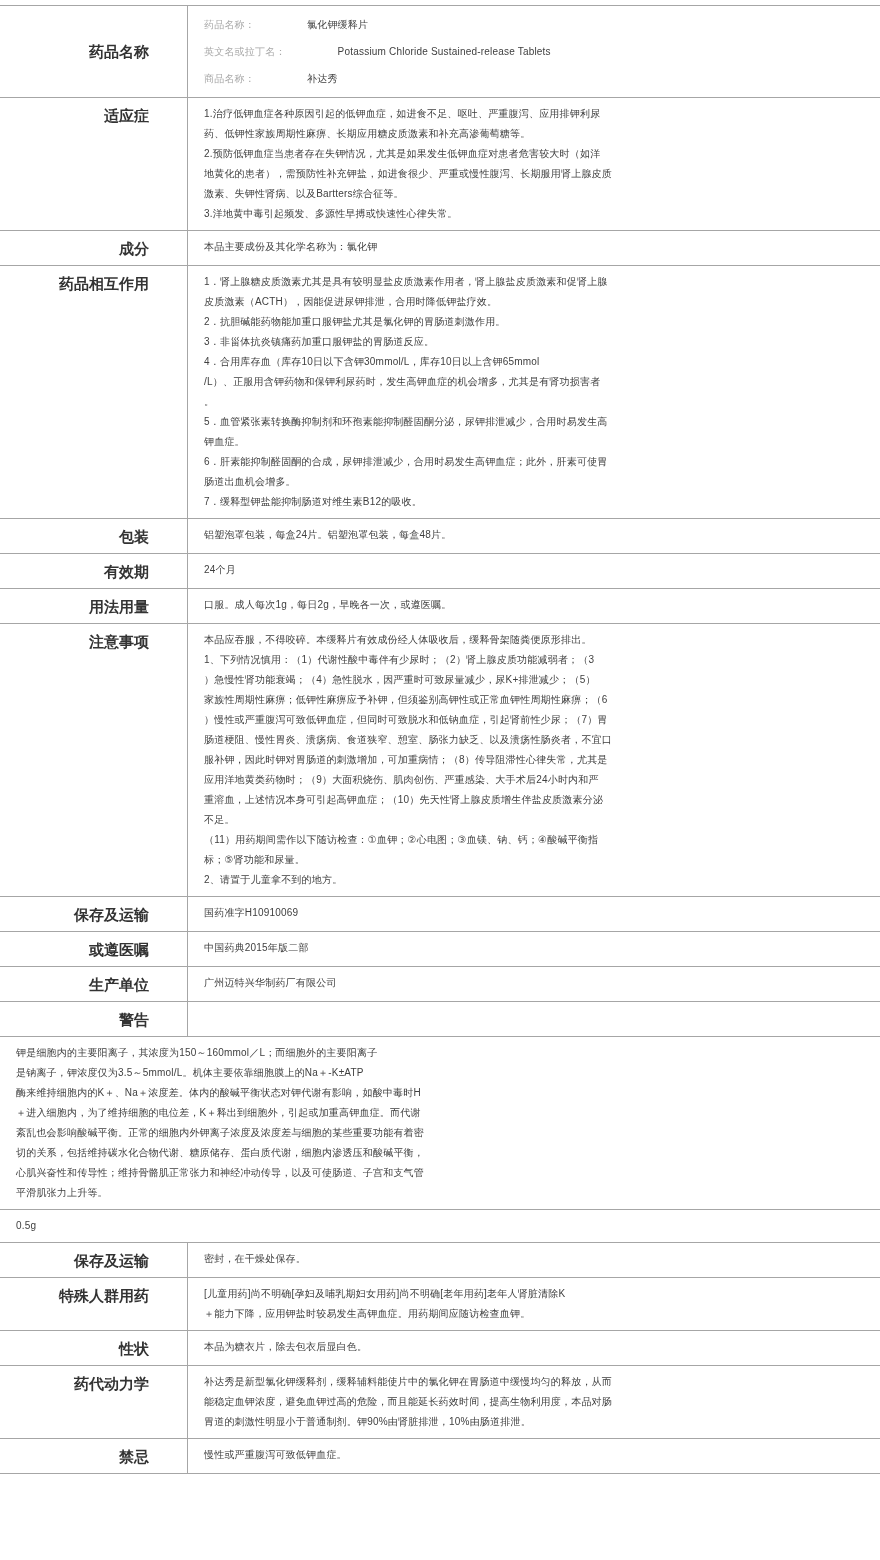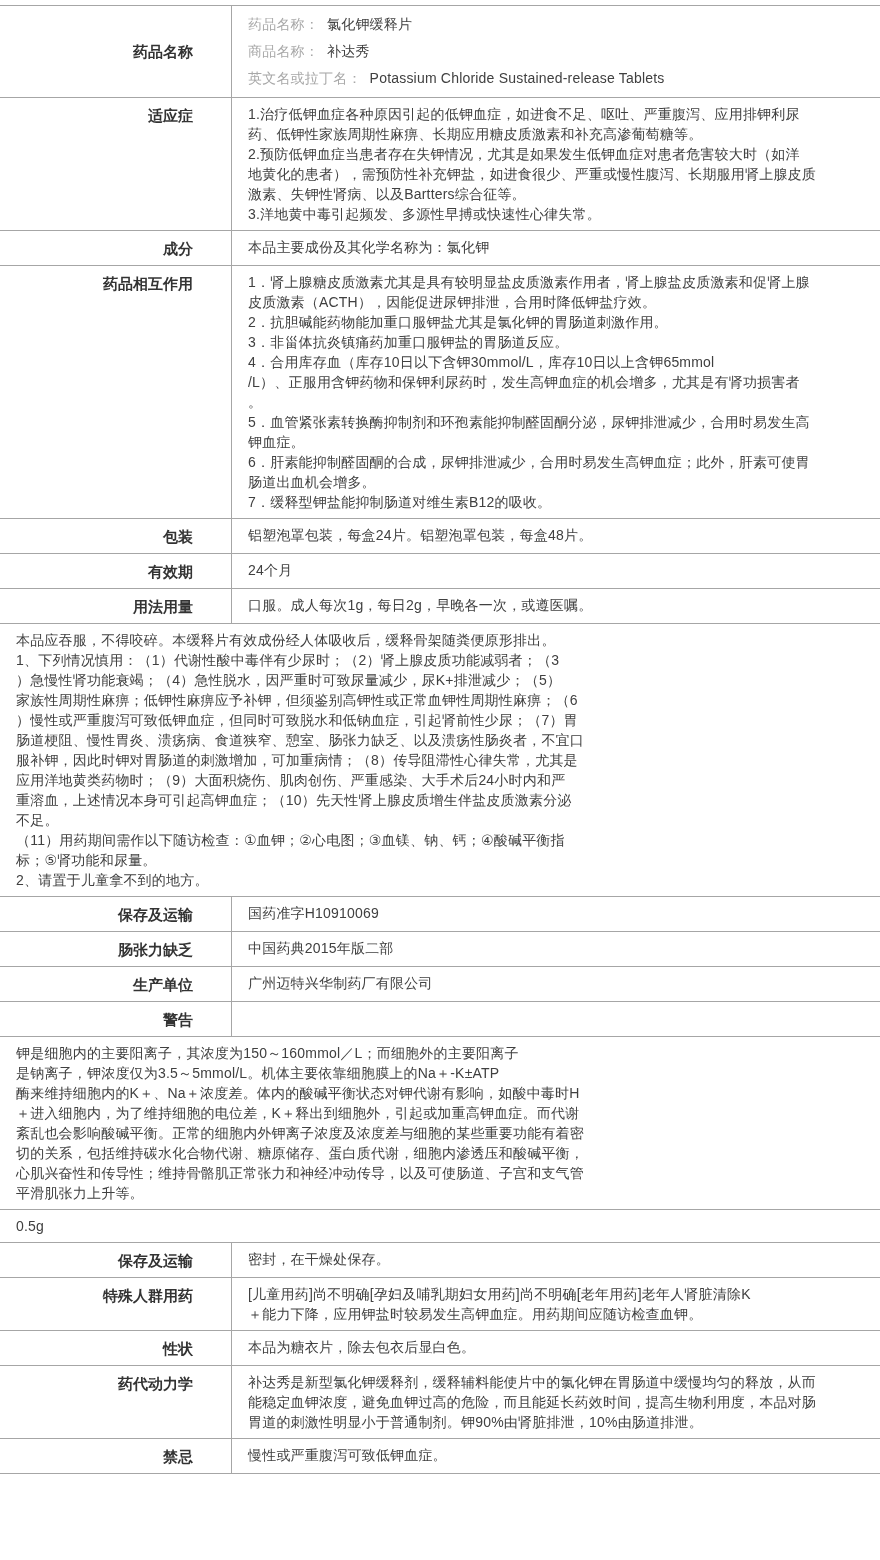--- a/index.html
+++ b/index.html
@@ -39,7 +39,7 @@
     flex:1 1 auto;
     box-sizing:border-box;
     padding:6px 18px 6px 16px;
-    font-size:14px;
+    font-size:10px;
     line-height:20px;
     color:var(--content-text);
     white-space:pre-line;

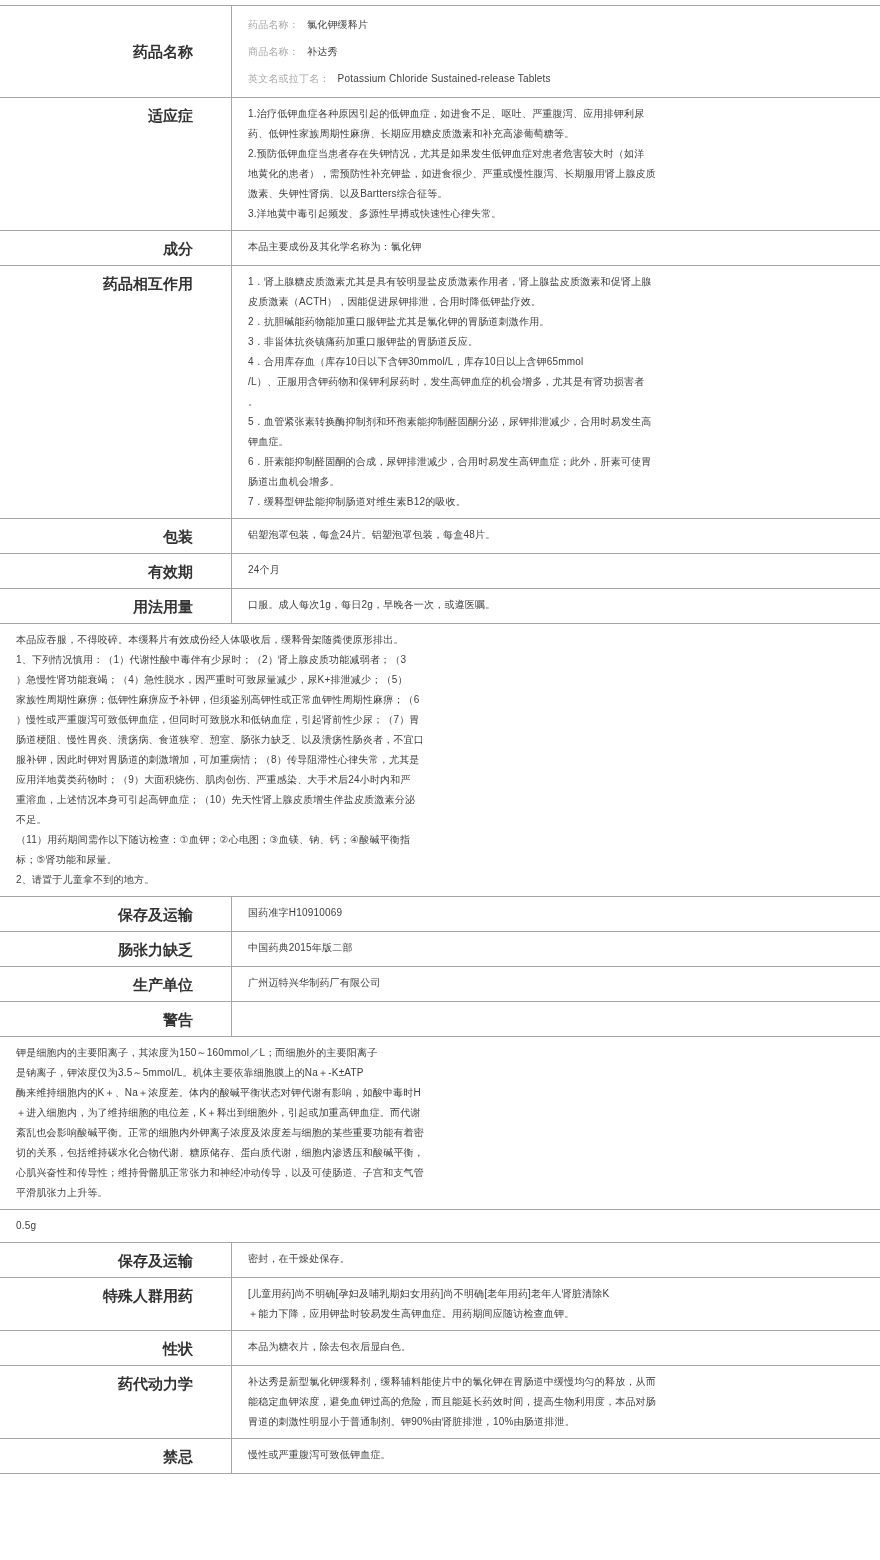--- a/index.html
+++ b/index.html
@@ -58,7 +58,7 @@
     white-space:normal;
   }
   .field-label{color:var(--muted);margin-right:8px;flex:0 0 auto;}
-  .field-value{color:var(--content-text);}
+  .field-value{color:var(--content-text);margin-left:44px;}
 </style>
 </head>
 <body>

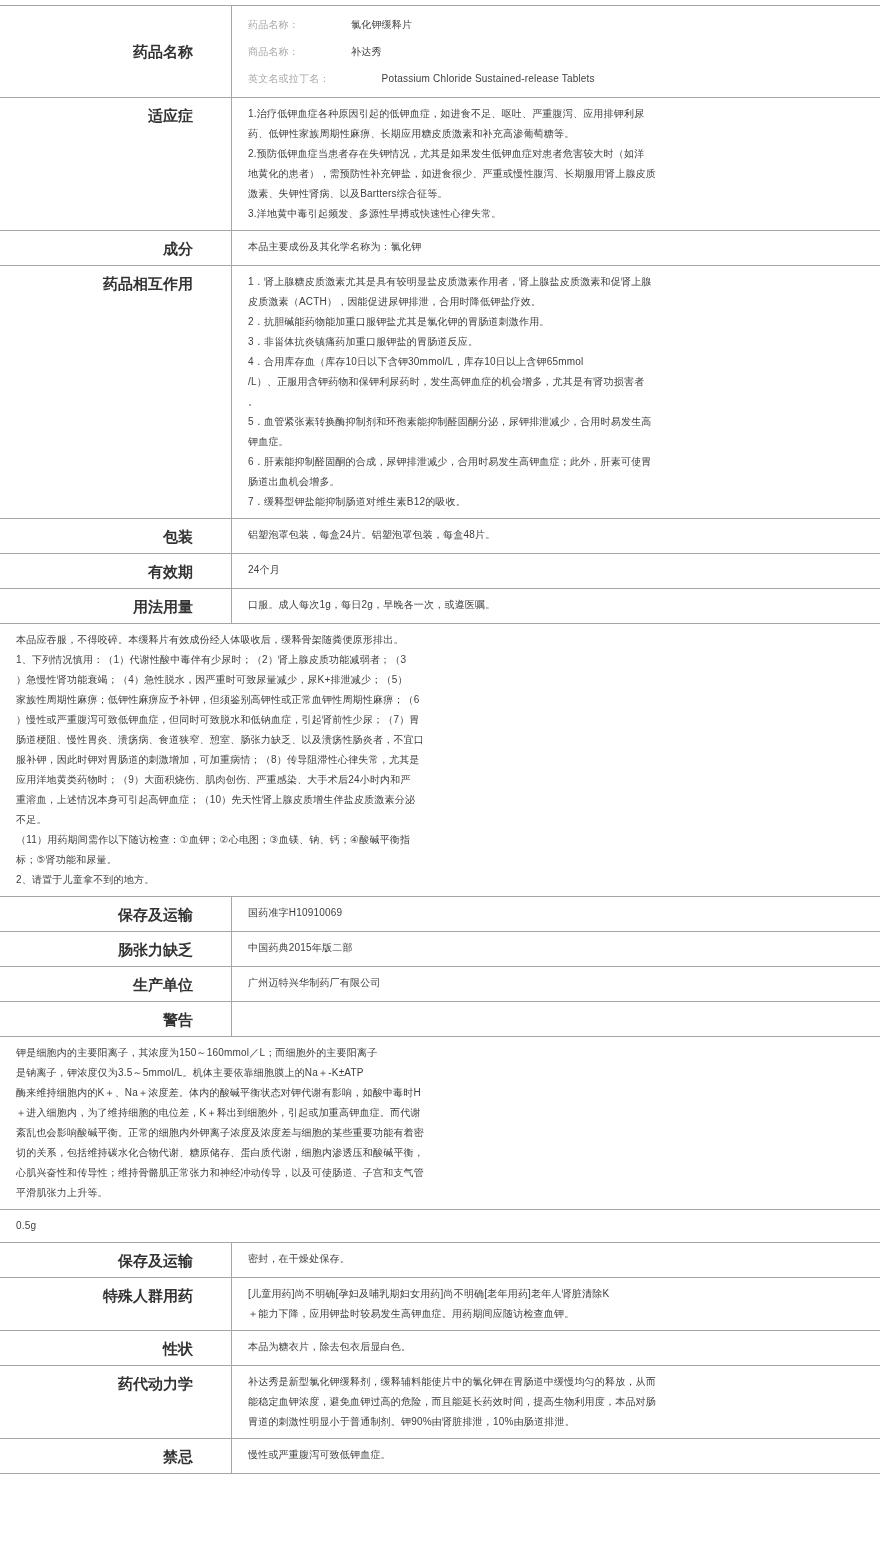--- a/index.html
+++ b/index.html
@@ -24,7 +24,7 @@
     border-bottom:1px solid var(--border);
   }
   .label-cell{
-    width:232px;
+    width:188px;
     box-sizing:border-box;
     border-right:1px solid var(--border);
     padding:8px 38px 6px 0;

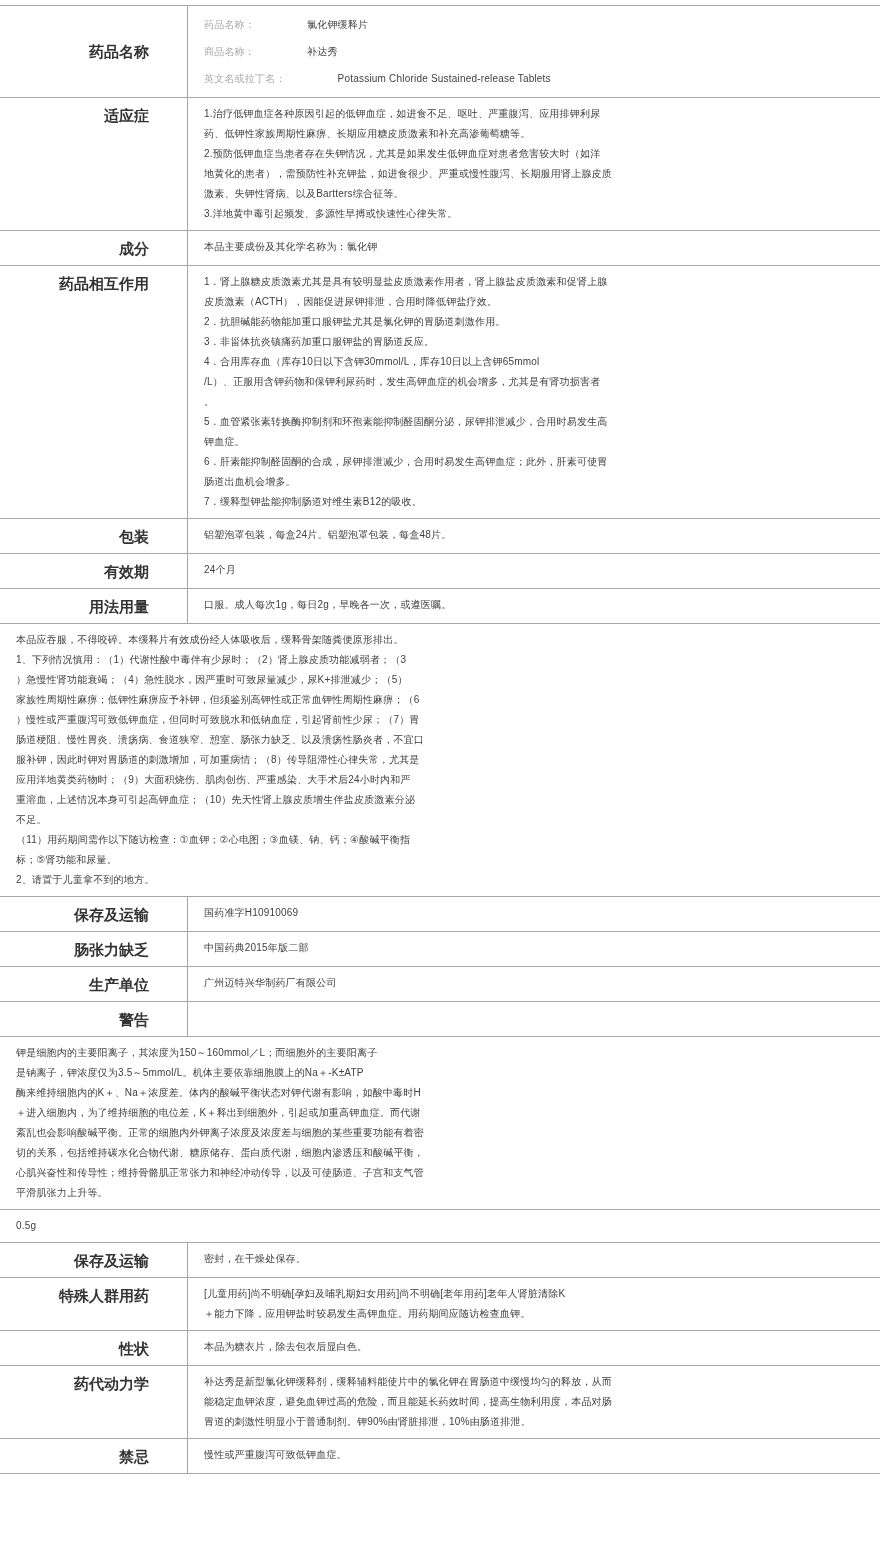--- a/index.html
+++ b/index.html
@@ -70,11 +70,11 @@
           <span class="field-label">药品名称：</span>
           <span class="field-value">氯化钾缓释片</span>
         </div><div class="name-line">
+          <span class="field-label">英文名或拉丁名：</span>
+          <span class="field-value">Potassium Chloride Sustained-release Tablets</span>
+        </div><div class="name-line">
           <span class="field-label">商品名称：</span>
           <span class="field-value">补达秀</span>
-        </div><div class="name-line">
-          <span class="field-label">英文名或拉丁名：</span>
-          <span class="field-value">Potassium Chloride Sustained-release Tablets</span>
         </div></div>
     </div>
     <div class="row">

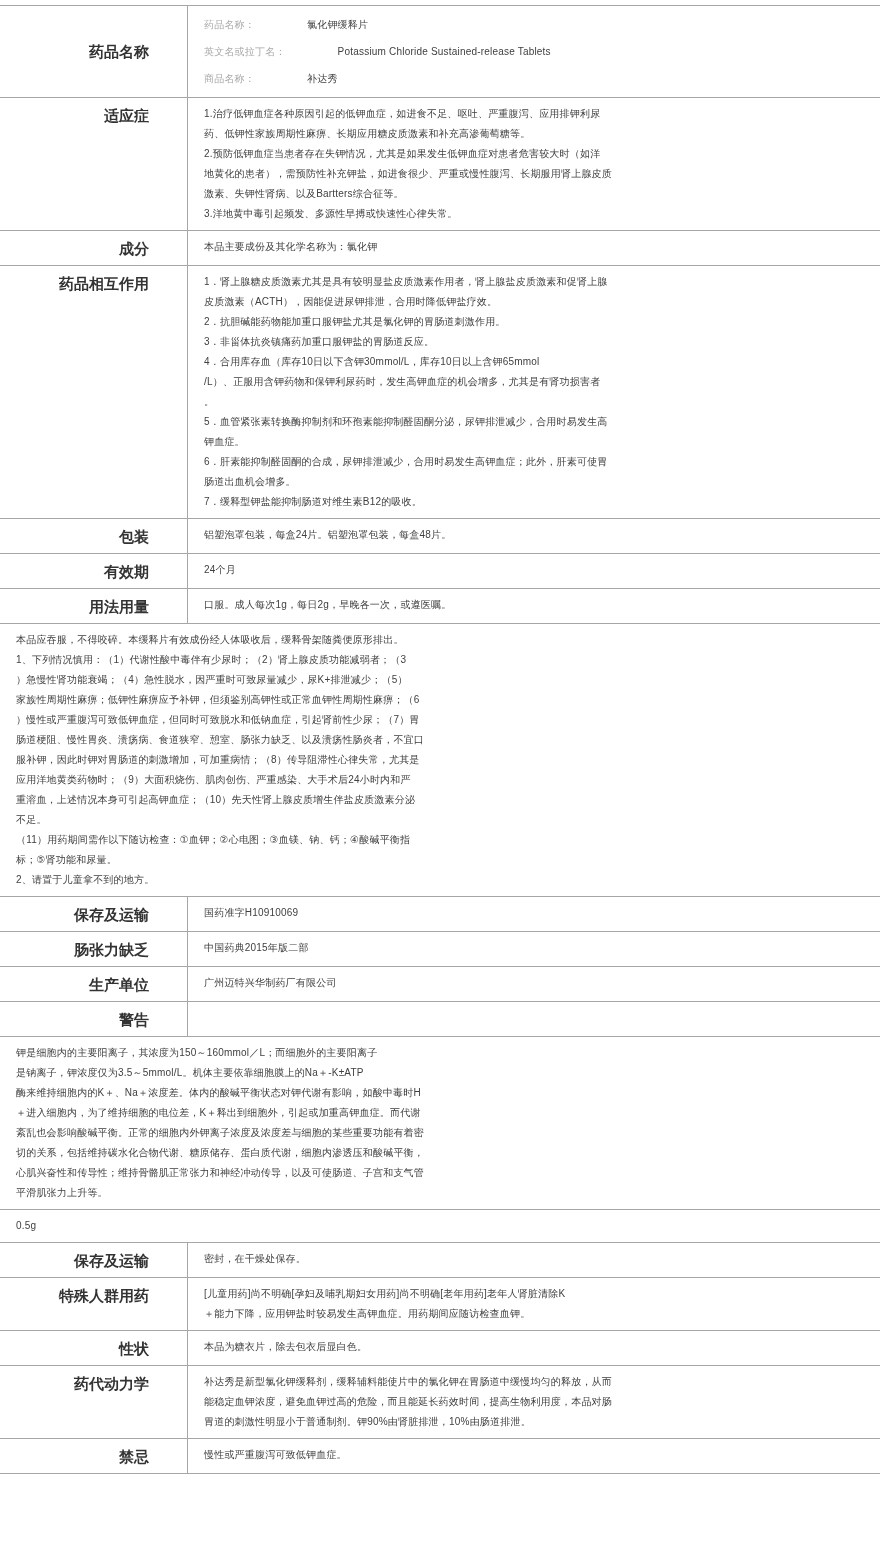--- a/index.html
+++ b/index.html
@@ -118,6 +118,7 @@
       <div class="content-cell">口服。成人每次1g，每日2g，早晚各一次，或遵医嘱。</div>
     </div>
     <div class="row">
+      <div class="label-cell">注意事项</div>
       <div class="content-cell">本品应吞服，不得咬碎。本缓释片有效成份经人体吸收后，缓释骨架随粪便原形排出。
 1、下列情况慎用：（1）代谢性酸中毒伴有少尿时；（2）肾上腺皮质功能减弱者；（3
 ）急慢性肾功能衰竭；（4）急性脱水，因严重时可致尿量减少，尿K+排泄减少；（5）

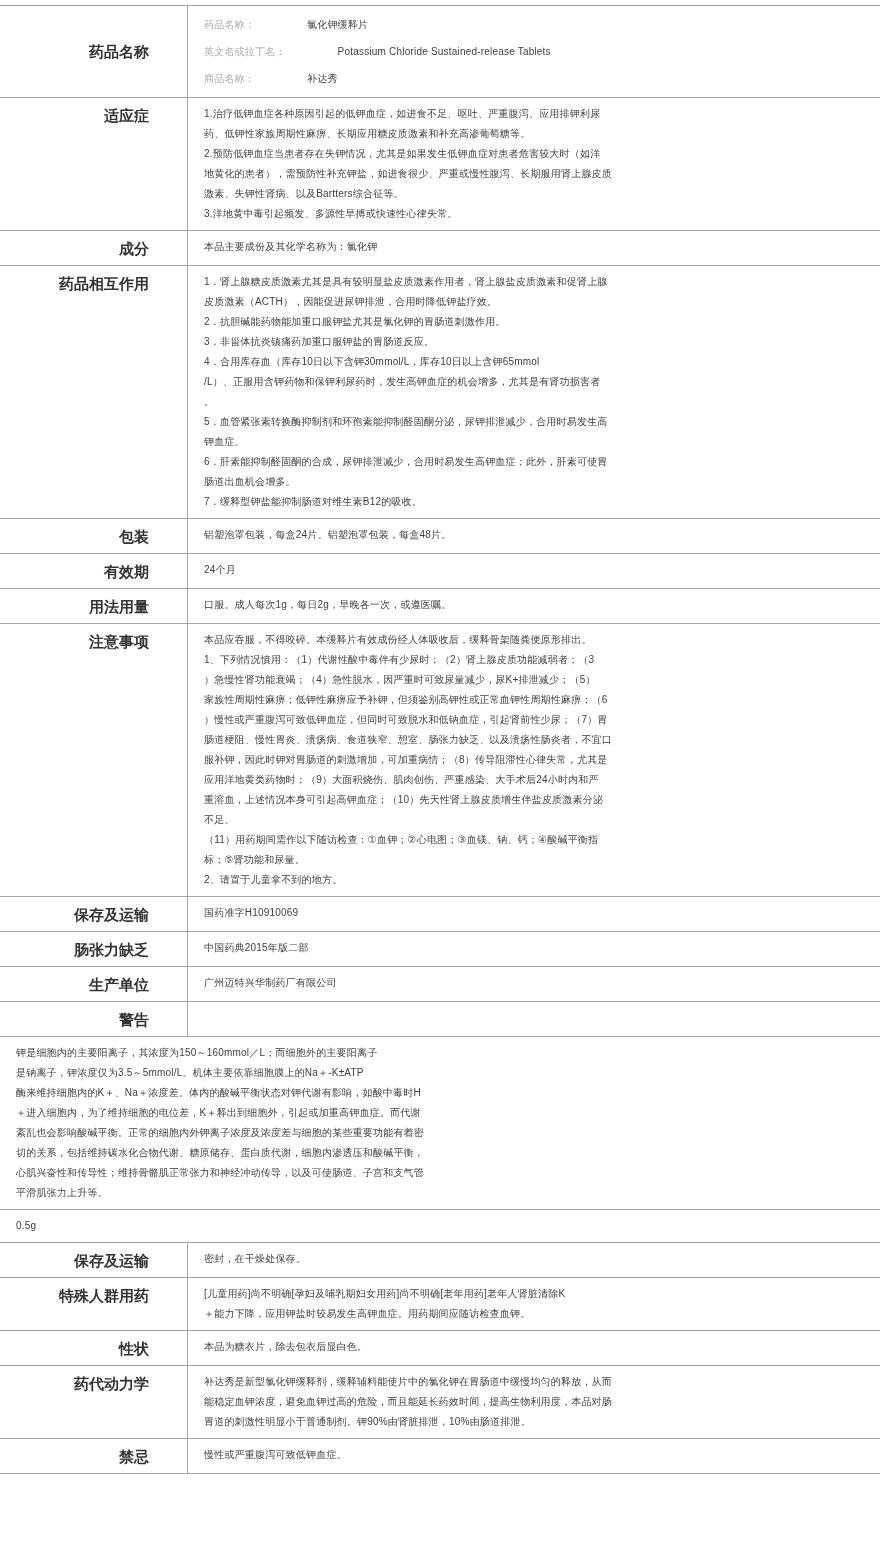--- a/index.html
+++ b/index.html
@@ -138,7 +138,7 @@
       <div class="content-cell">国药准字H10910069</div>
     </div>
     <div class="row">
-      <div class="label-cell">肠张力缺乏</div>
+      <div class="label-cell">或遵医嘱</div>
       <div class="content-cell">中国药典2015年版二部</div>
     </div>
     <div class="row">

